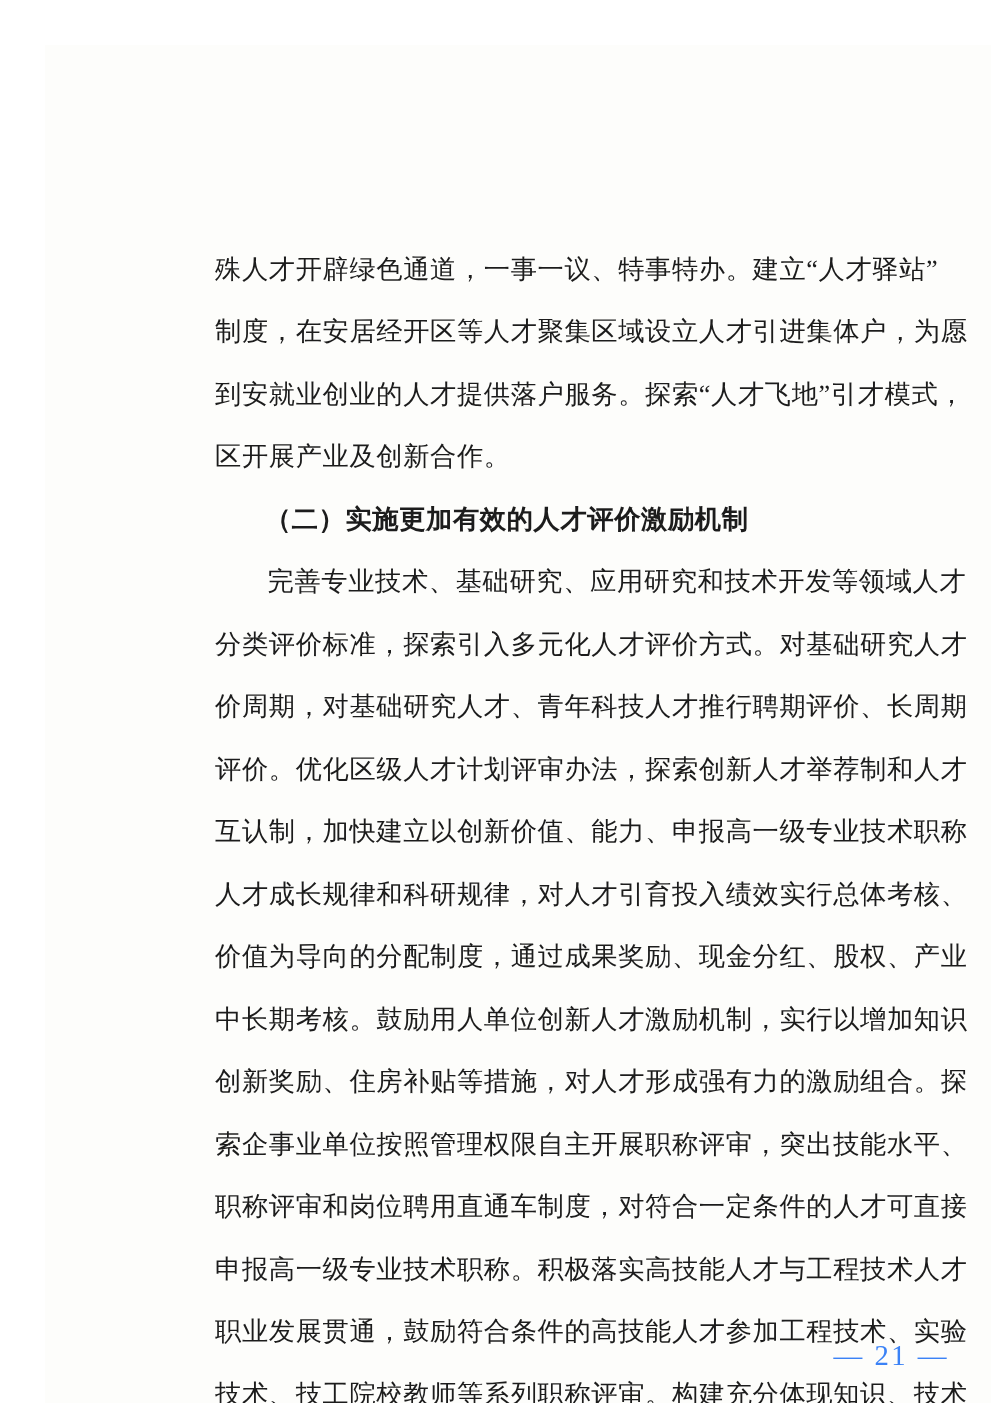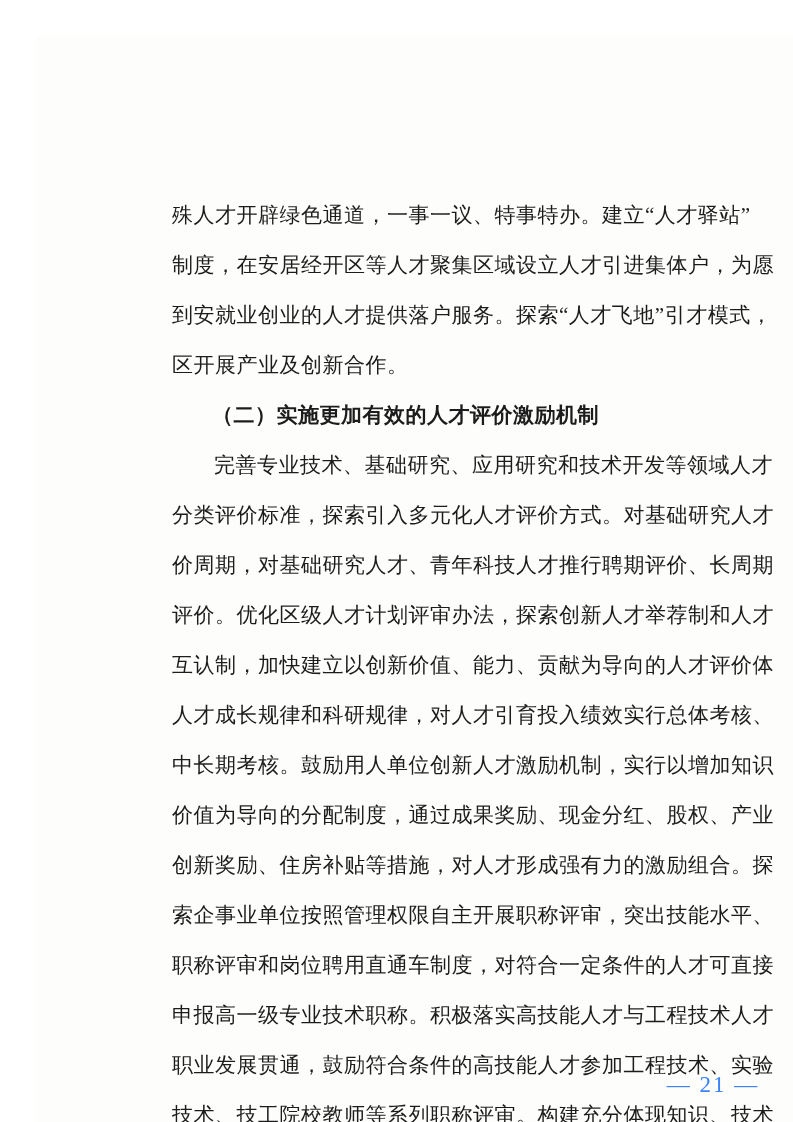--- a/index.html
+++ b/index.html
@@ -81,7 +81,7 @@
     <div class="line">分类评价标准，探索引入多元化人才评价方式。对基础研究人才</div>
     <div class="line">价周期，对基础研究人才、青年科技人才推行聘期评价、长周期</div>
     <div class="line">评价。优化区级人才计划评审办法，探索创新人才举荐制和人才</div>
-    <div class="line">互认制，加快建立以创新价值、能力、贡献为导向的人才评价体</div>
+    <div class="line">互认制，加快建立以创新价值、能力、申报高一级专业技术职称</div>
     <div class="line">人才成长规律和科研规律，对人才引育投入绩效实行总体考核、</div>
     <div class="line">中长期考核。鼓励用人单位创新人才激励机制，实行以增加知识</div>
     <div class="line">价值为导向的分配制度，通过成果奖励、现金分红、股权、产业</div>

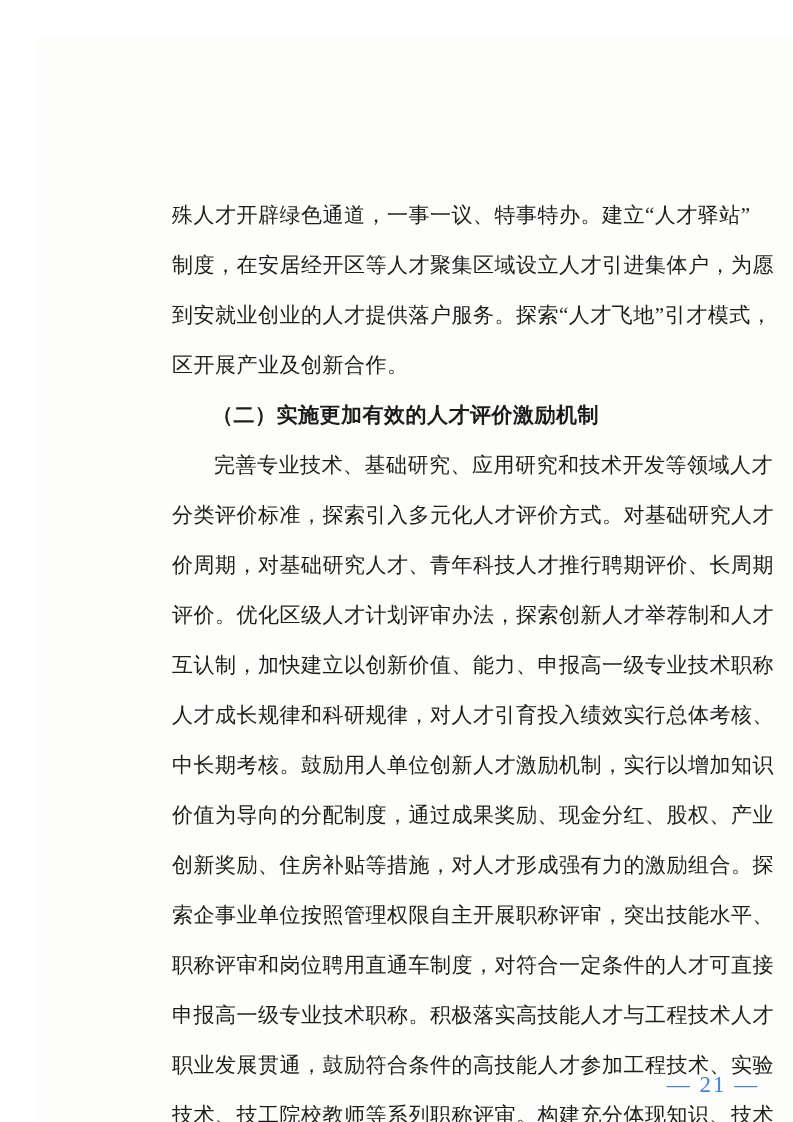--- a/index.html
+++ b/index.html
@@ -83,8 +83,8 @@
     <div class="line">评价。优化区级人才计划评审办法，探索创新人才举荐制和人才</div>
     <div class="line">互认制，加快建立以创新价值、能力、申报高一级专业技术职称</div>
     <div class="line">人才成长规律和科研规律，对人才引育投入绩效实行总体考核、</div>
+    <div class="line">价值为导向的分配制度，通过成果奖励、现金分红、股权、产业</div>
     <div class="line">中长期考核。鼓励用人单位创新人才激励机制，实行以增加知识</div>
-    <div class="line">价值为导向的分配制度，通过成果奖励、现金分红、股权、产业</div>
     <div class="line">创新奖励、住房补贴等措施，对人才形成强有力的激励组合。探</div>
     <div class="line">索企事业单位按照管理权限自主开展职称评审，突出技能水平、</div>
     <div class="line">职称评审和岗位聘用直通车制度，对符合一定条件的人才可直接</div>

